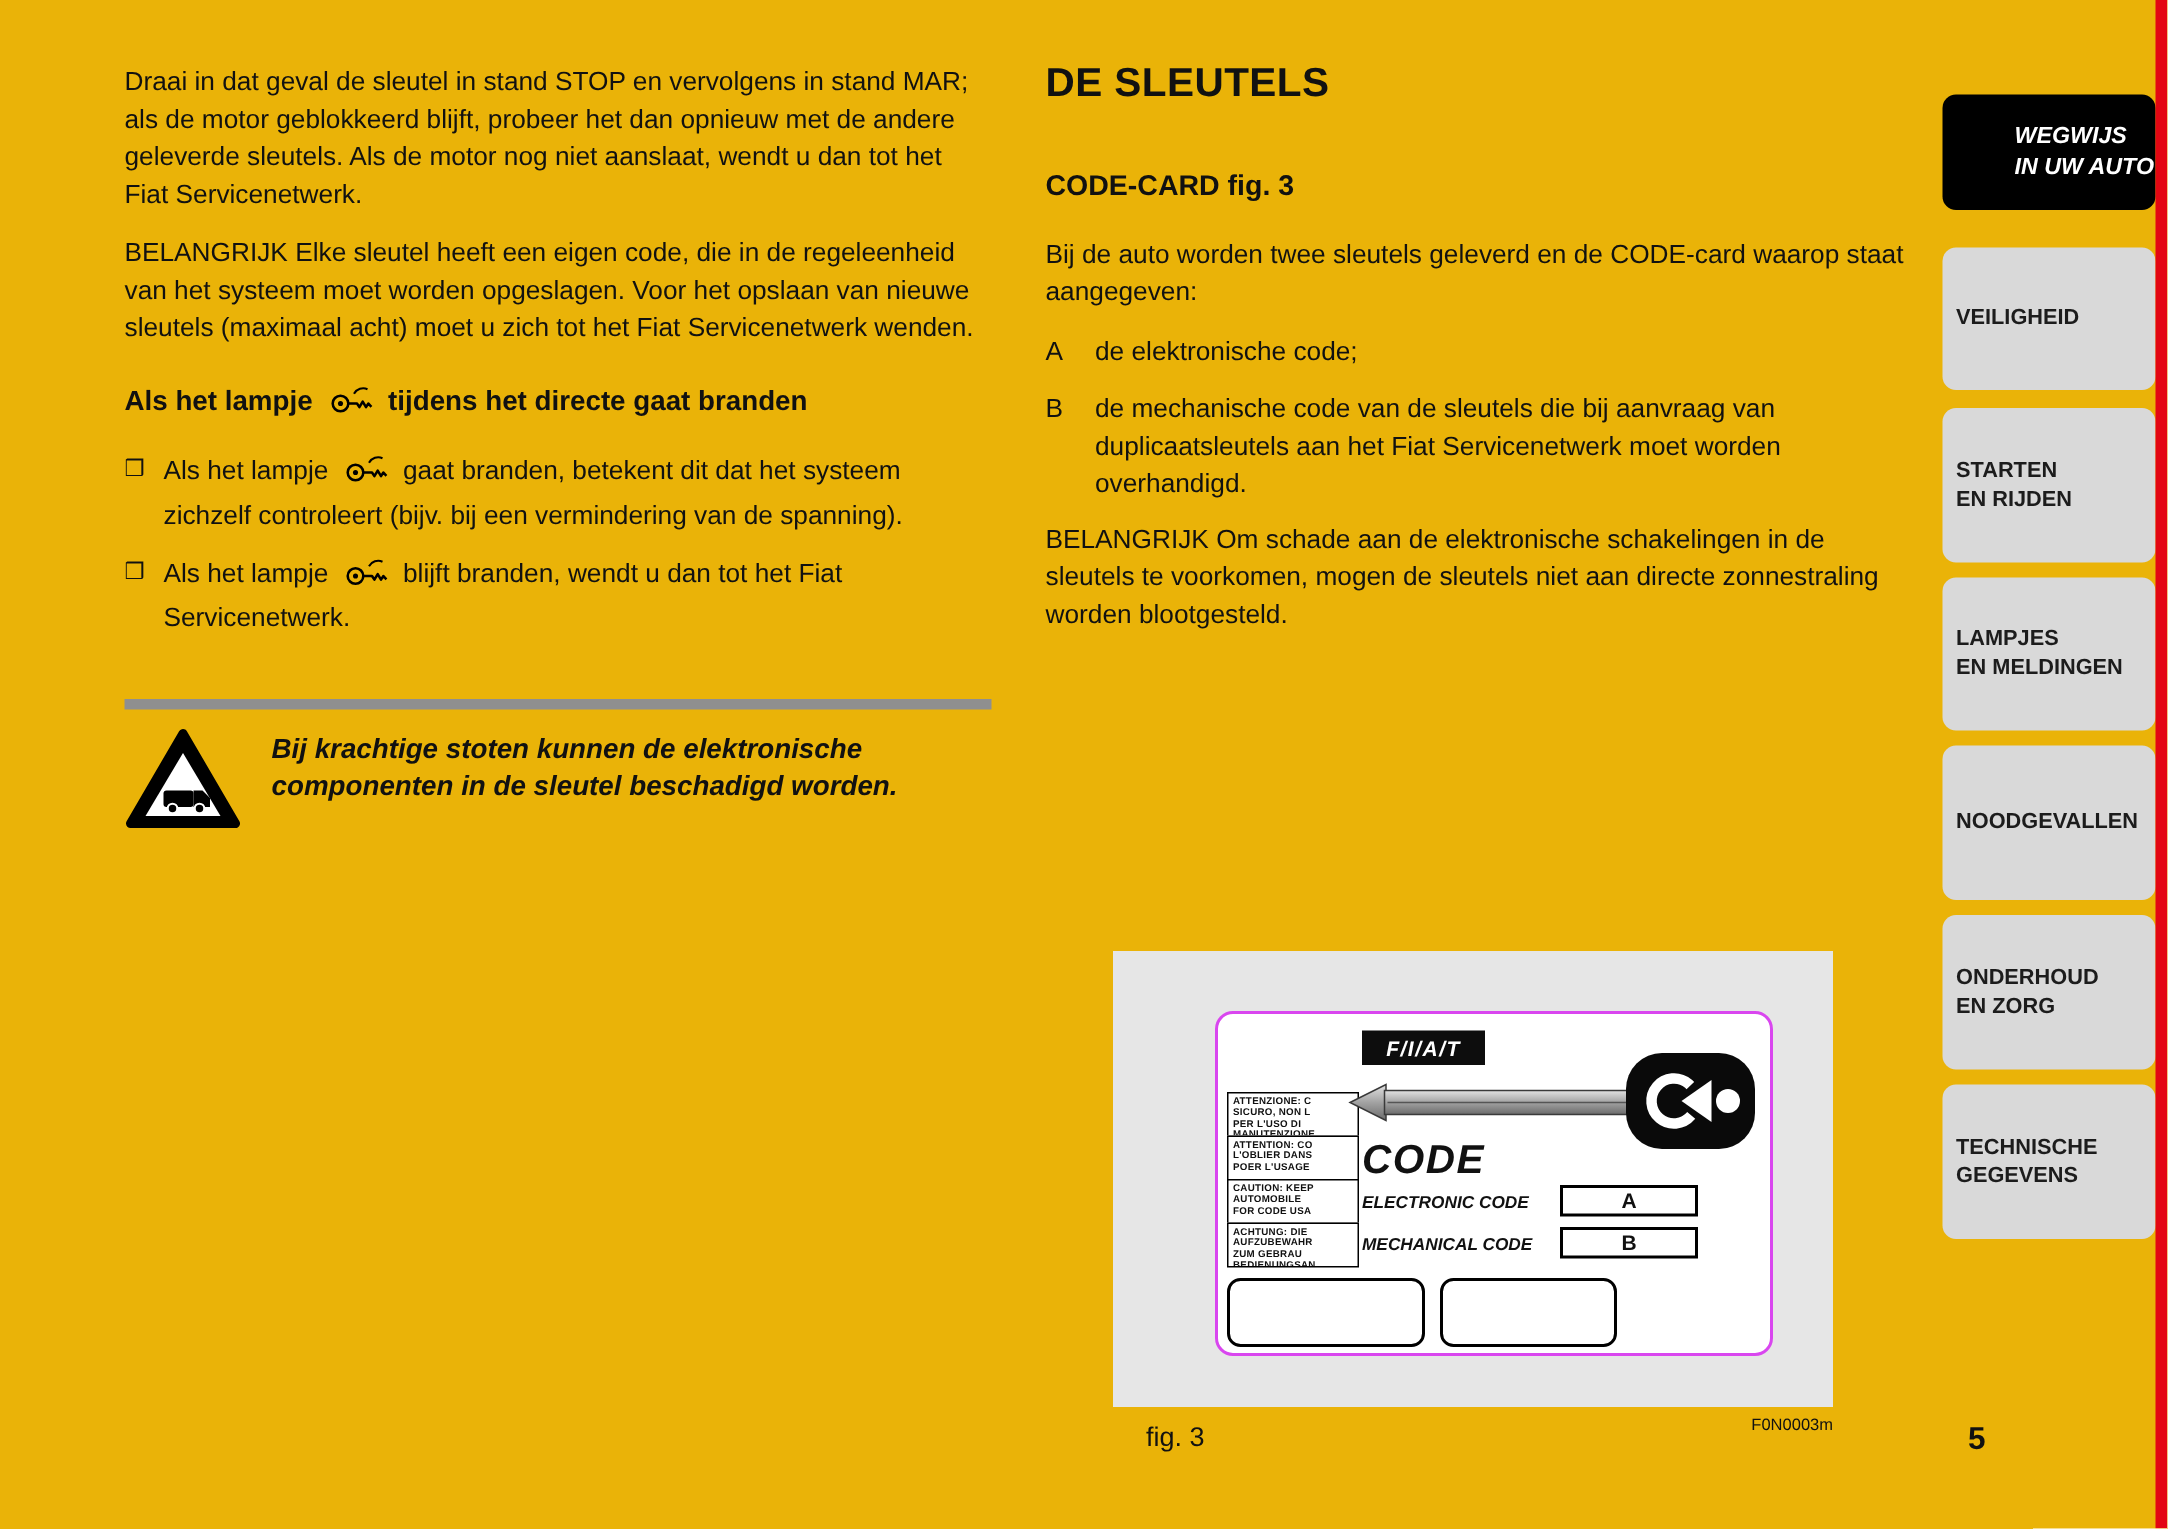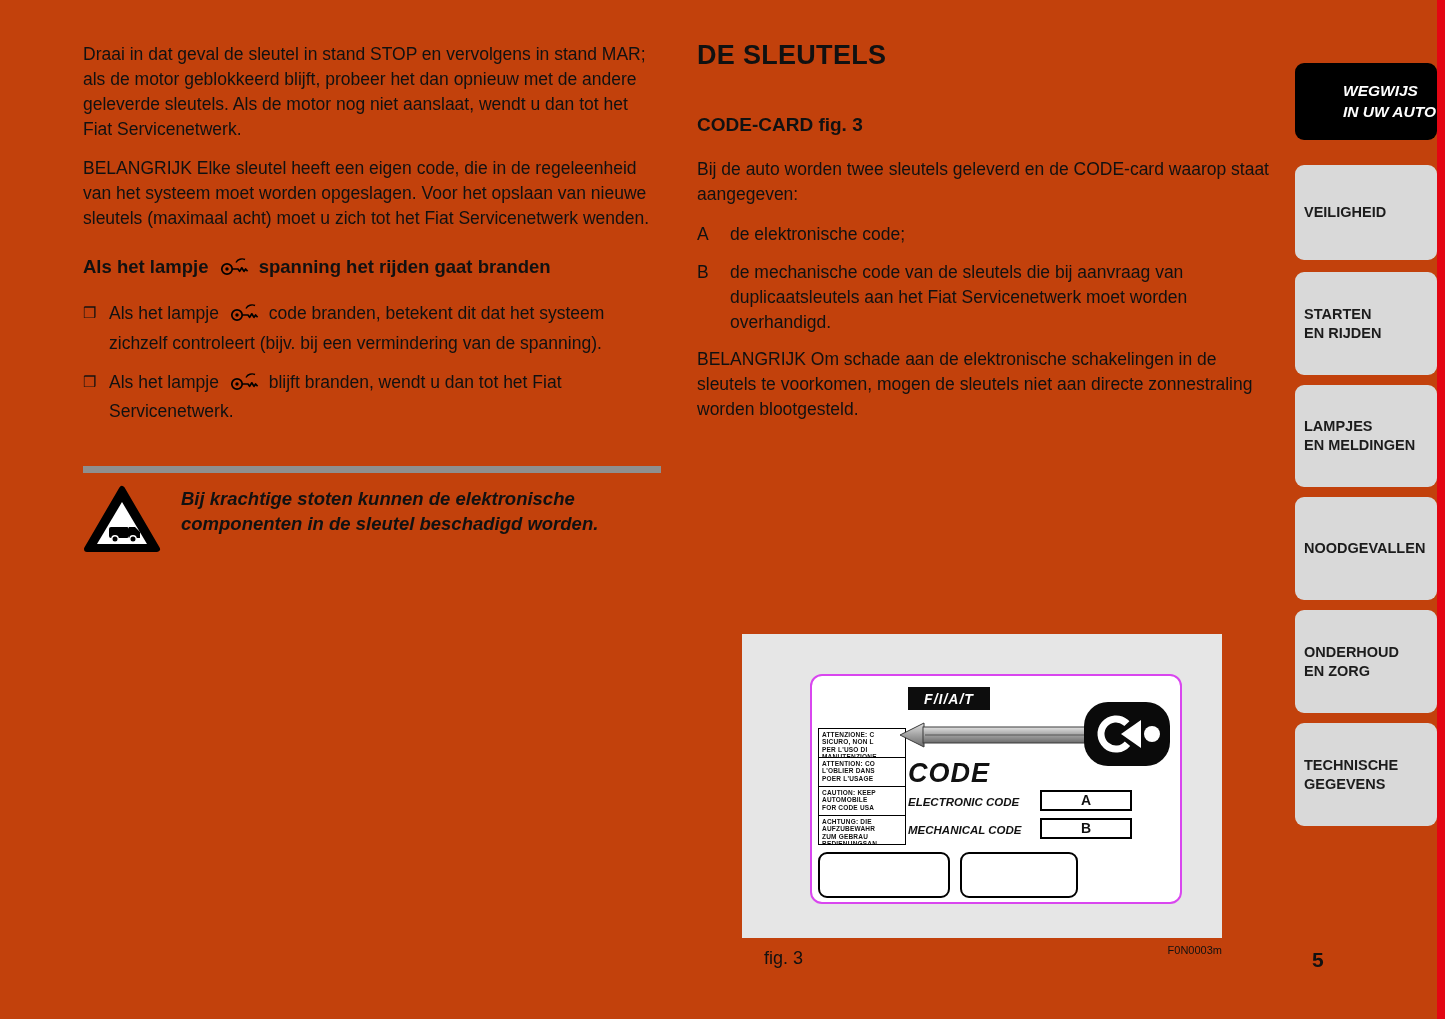--- a/index.html
+++ b/index.html
@@ -6,7 +6,7 @@
   html,body { background:#ffffff; }
   body { font-family:"Liberation Sans", sans-serif; color:#111; }
 
-  .page { position:relative; width:1445px; height:1019px; background:#c2410c; overflow:hidden; }
+  .page { position:relative; width:1445px; height:1019px; background:#eab308; overflow:hidden; }
 
   
   .left-col { position:absolute; left:83px; top:42px; width:578px; font-size:17.5px; line-height:1.42; }

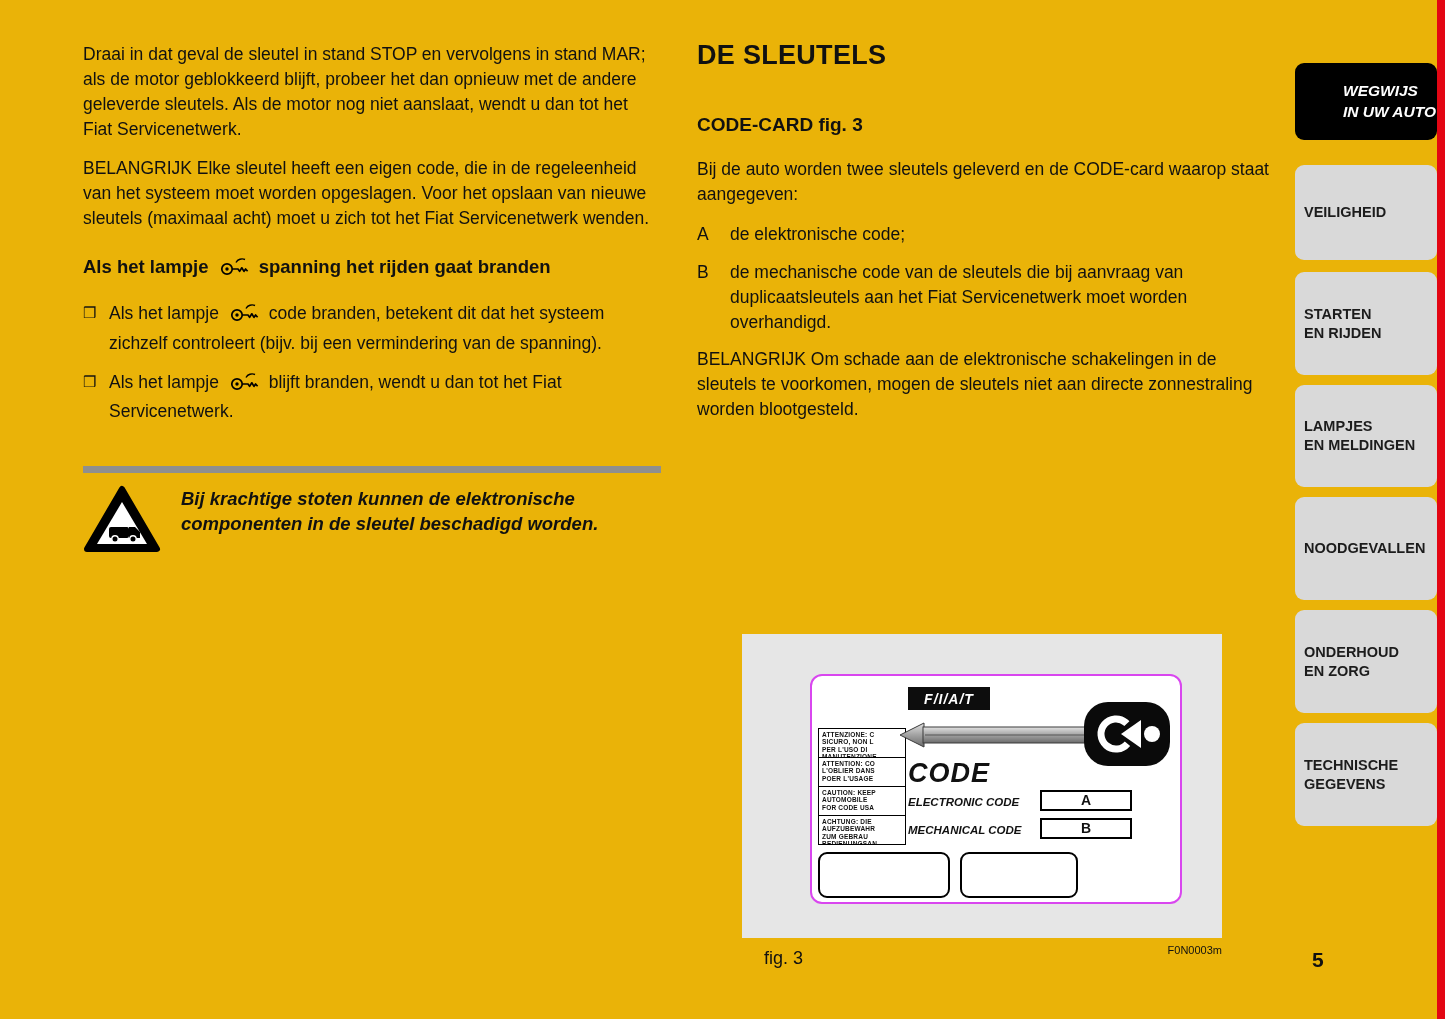--- a/index.html
+++ b/index.html
@@ -78,7 +78,7 @@
           <path d="M17 6.5 a7 7 0 0 1 9-3" fill="none" stroke="#000" stroke-width="1.4"></path>
         </svg>
       </span>
-      <span>spanning het rijden gaat branden</span>
+      <span>tijdens het directe gaat branden</span>
     </h3>
 
     <div class="bullet">

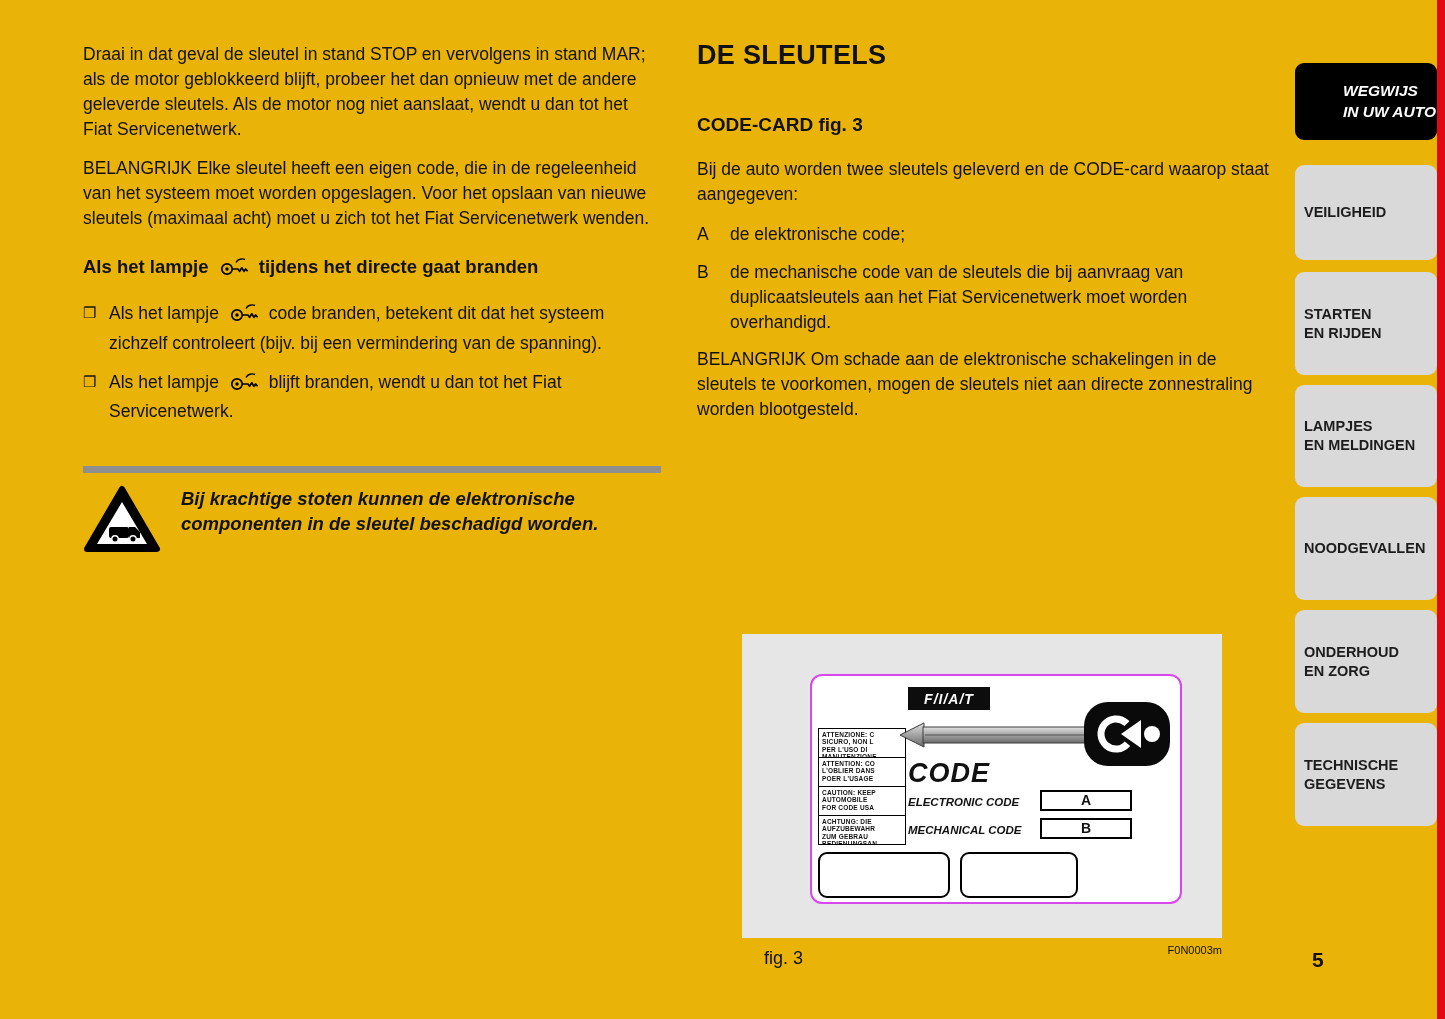--- a/index.html
+++ b/index.html
@@ -93,7 +93,7 @@
             <path d="M17 6.5 a7 7 0 0 1 9-3" fill="none" stroke="#000" stroke-width="1.4"></path>
           </svg>
         </span>
-        <span>code branden, betekent dit dat het systeem zichzelf controleert (bijv. bij een vermindering van de spanning).</span>
+        <span>gaat branden, betekent dit dat het systeem zichzelf controleert (bijv. bij een vermindering van de spanning).</span>
       </div>
     </div>
 

